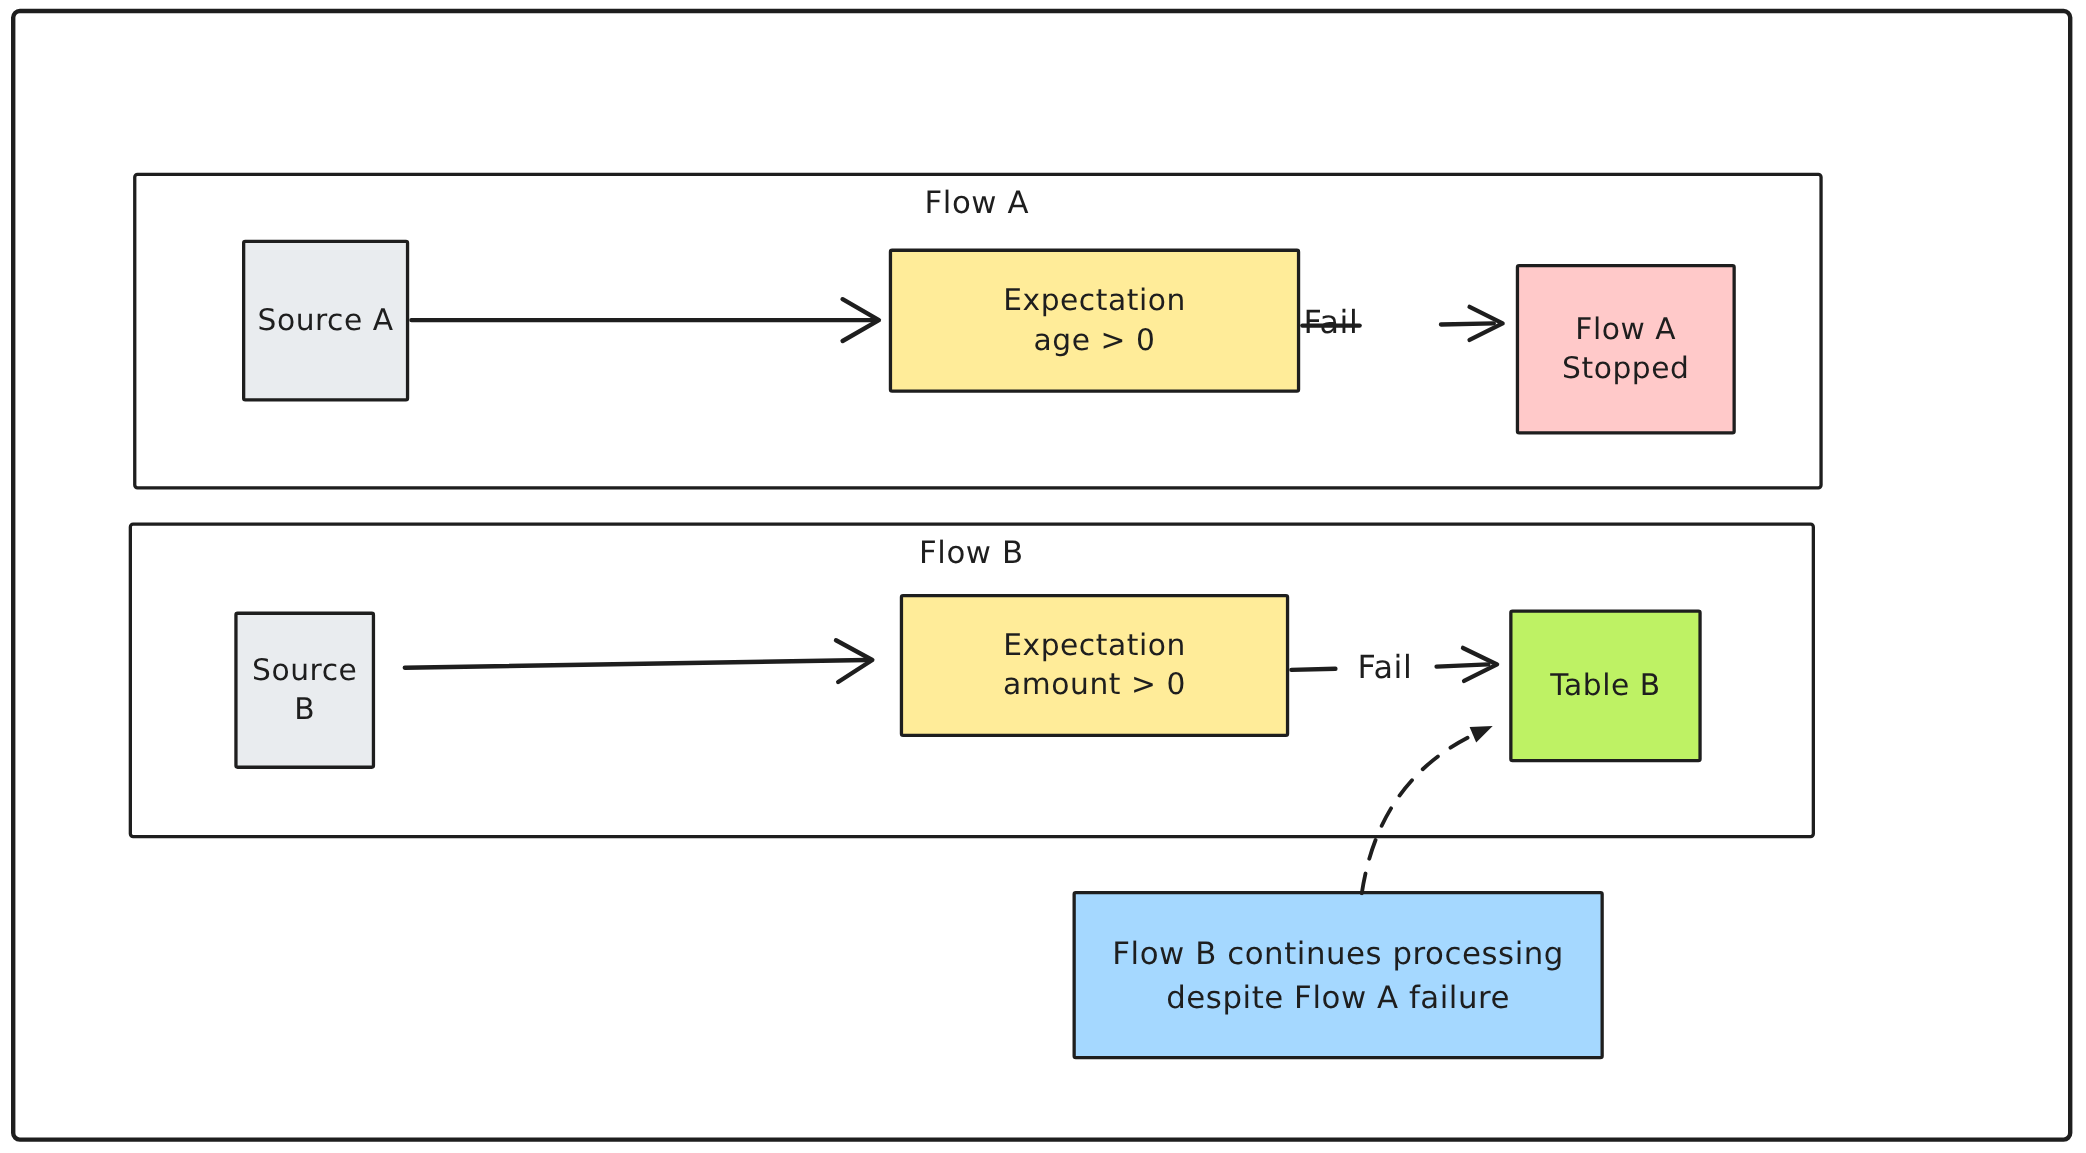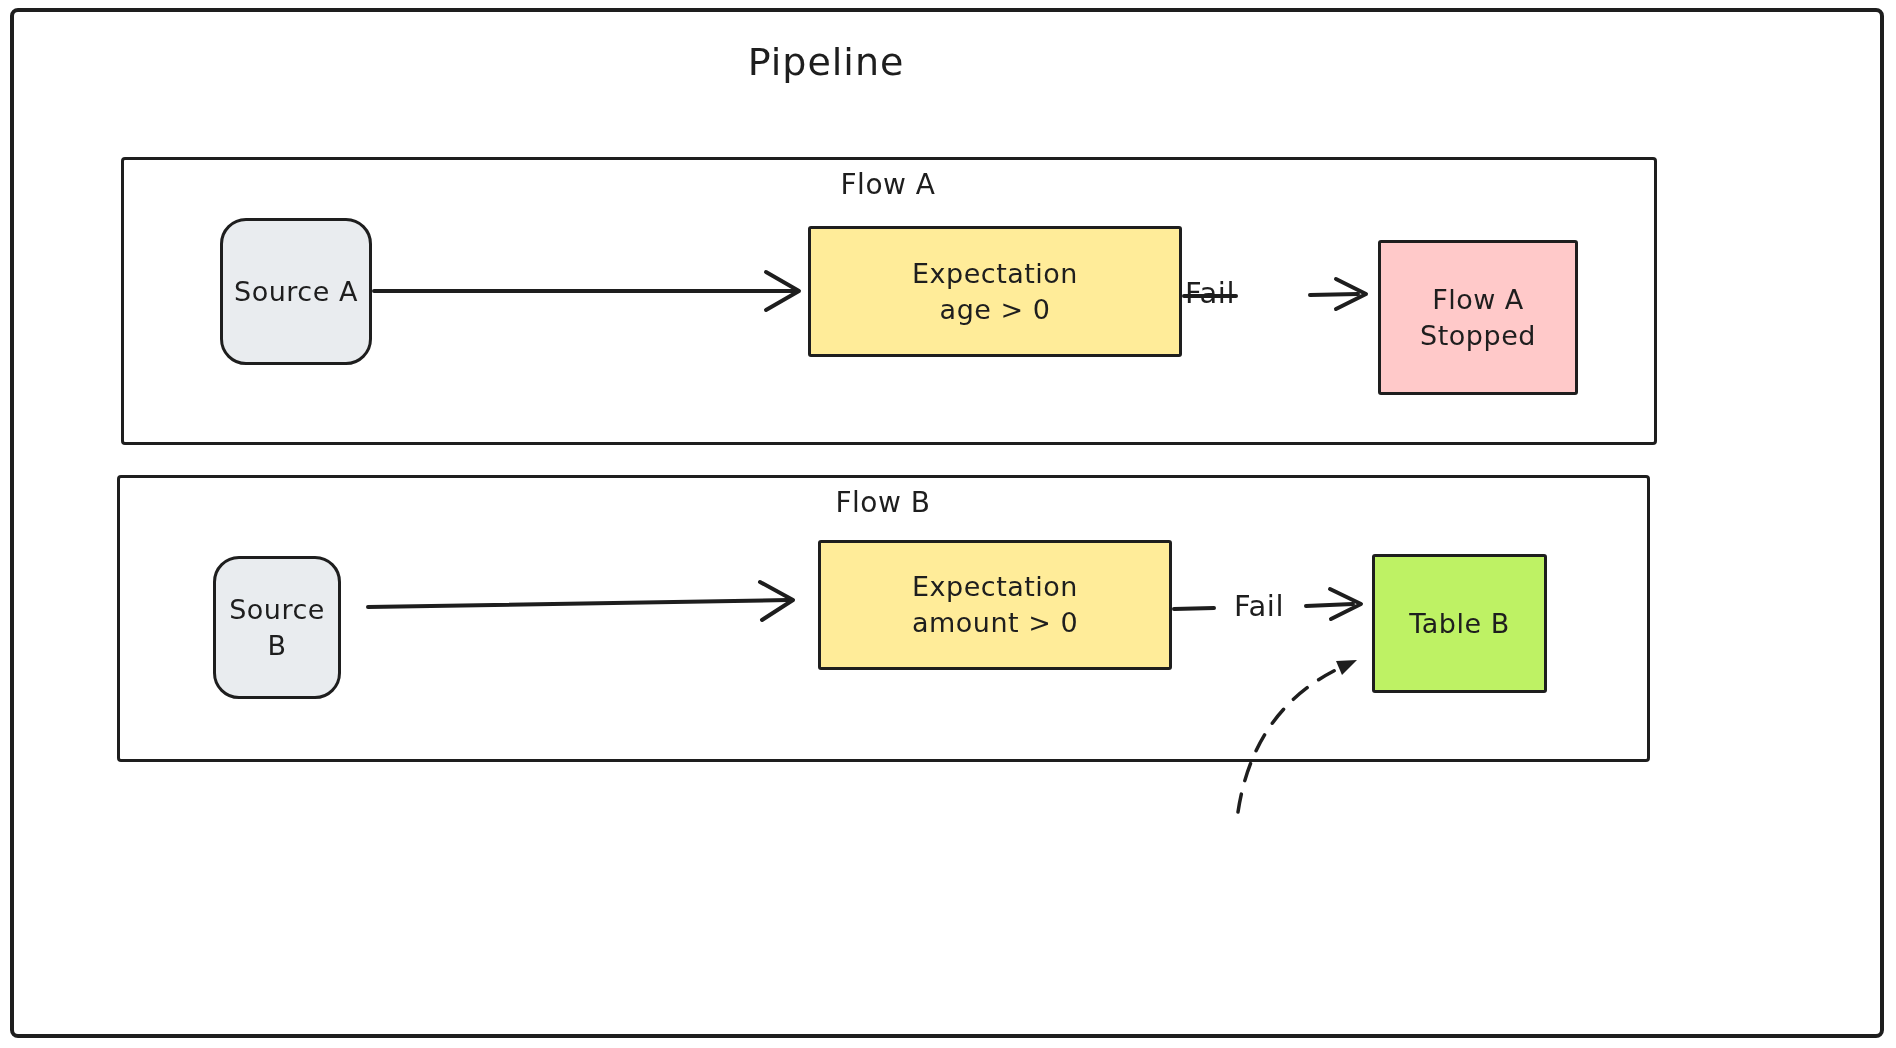--- a/index.html
+++ b/index.html
@@ -110,7 +110,6 @@
 <div class="stage">
 
   <div class="abs outer-frame"></div>
-  <div class="abs diagram-title">Pipeline</div>
 
   <div class="abs flow-frame frame-a"></div>
   <div class="abs flow-label label-a">Flow A</div>

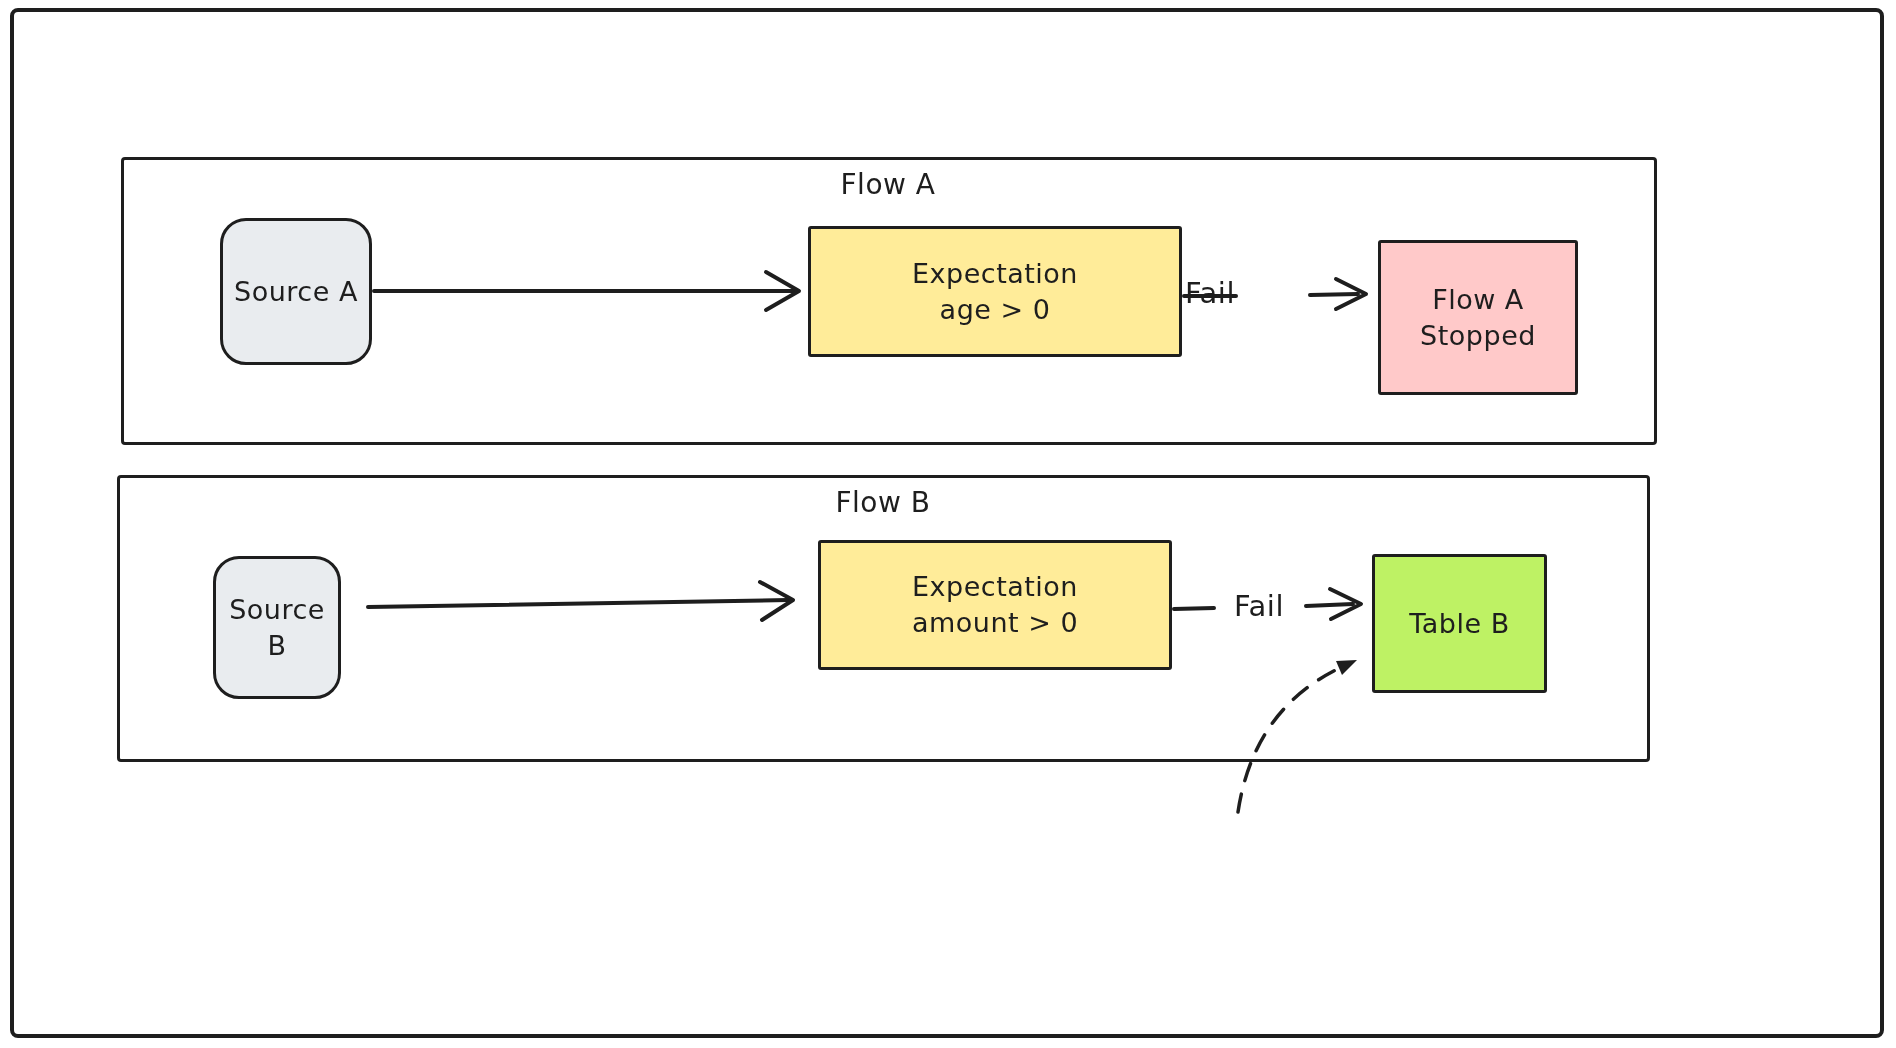--- a/index.html
+++ b/index.html
@@ -65,7 +65,7 @@
     letter-spacing: 0.5px;
     line-height: 1.32;
   }
-  .fill-gray   { background: #e9ecef; border-radius: 26px; }
+  .fill-gray   { background: #e9ecef; }
   .fill-yellow { background: #ffec99; }
   .fill-pink   { background: #ffc9c9; }
   .fill-green  { background: #bef264; }

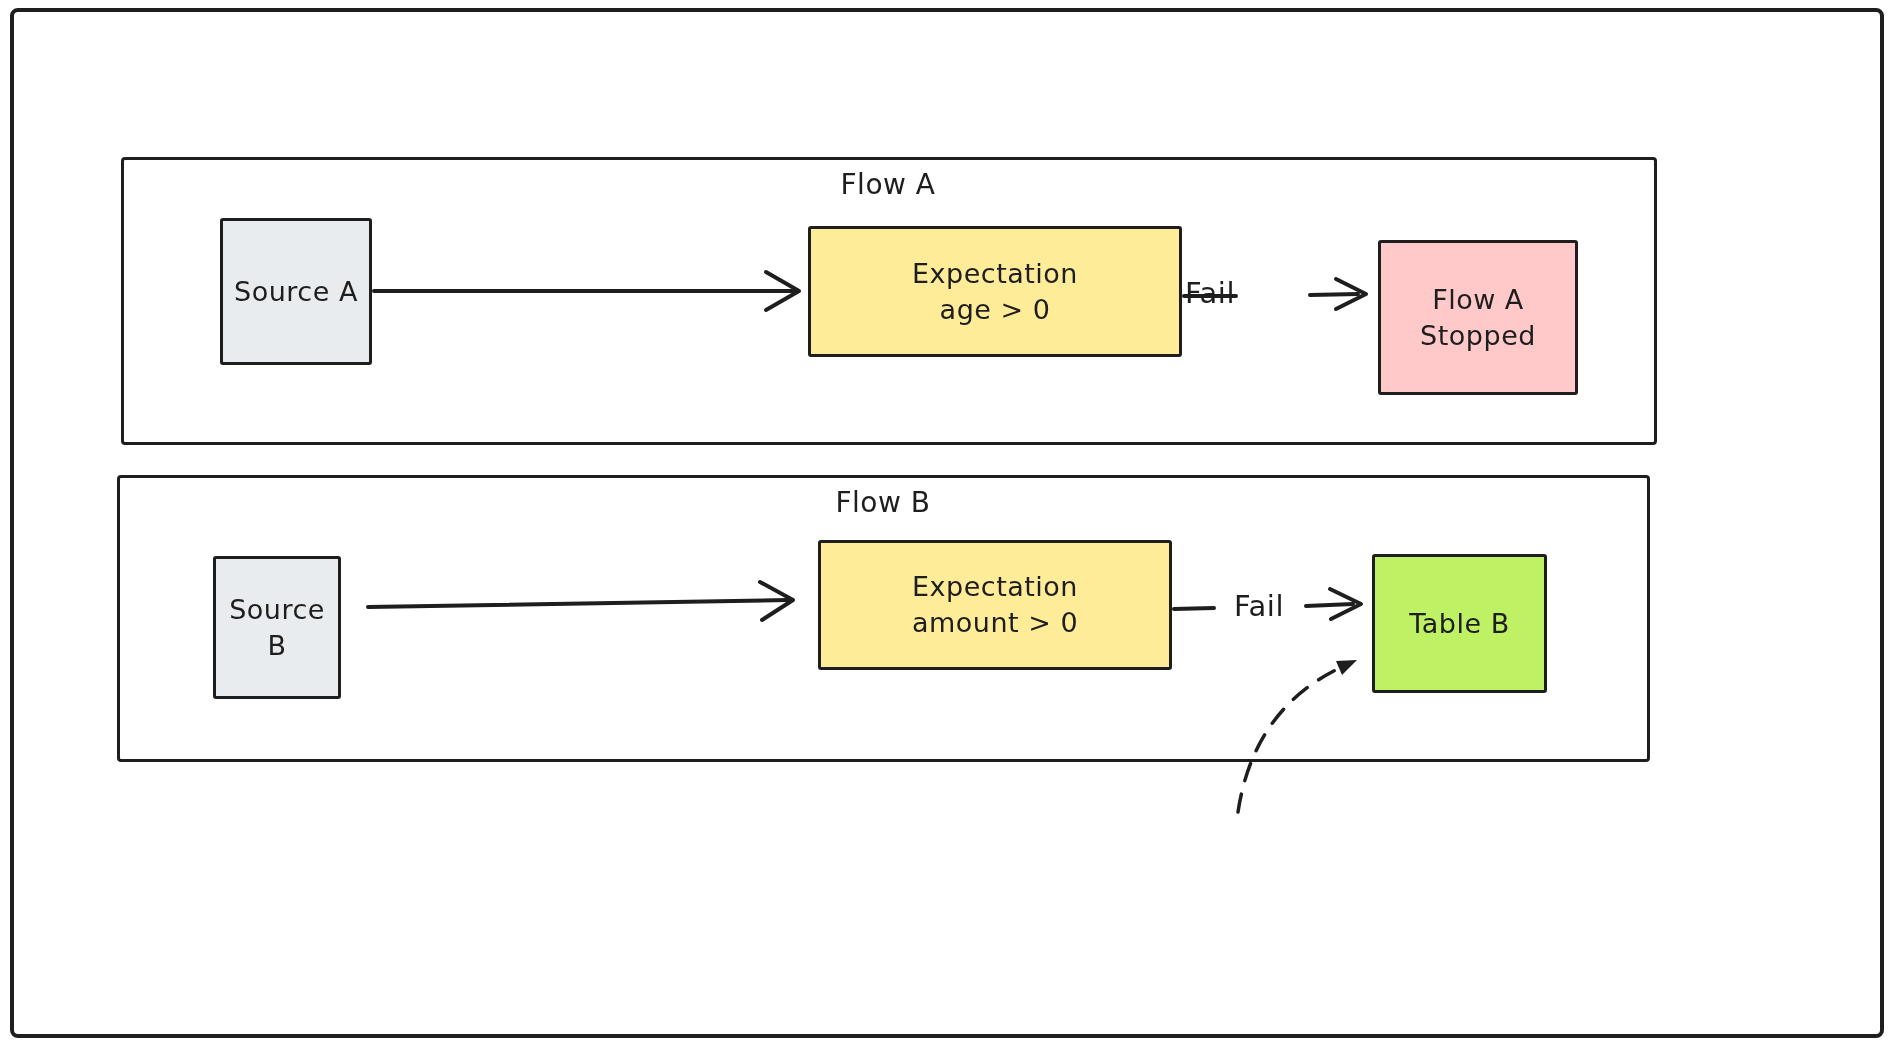--- a/index.html
+++ b/index.html
@@ -148,6 +148,10 @@
     <span>Table B</span>
   </div>
 
+  <div class="abs node fill-blue node-note">
+    <span>Flow B continues processing</span>
+    <span>despite Flow A failure</span>
+  </div>
 
   <svg class="abs wires" viewBox="0 0 1896 1048">
 

